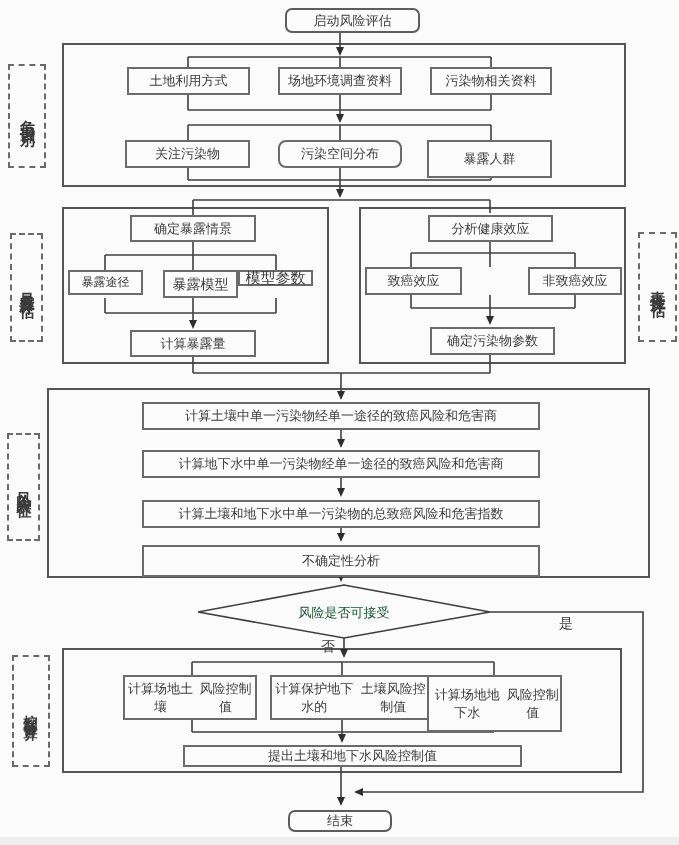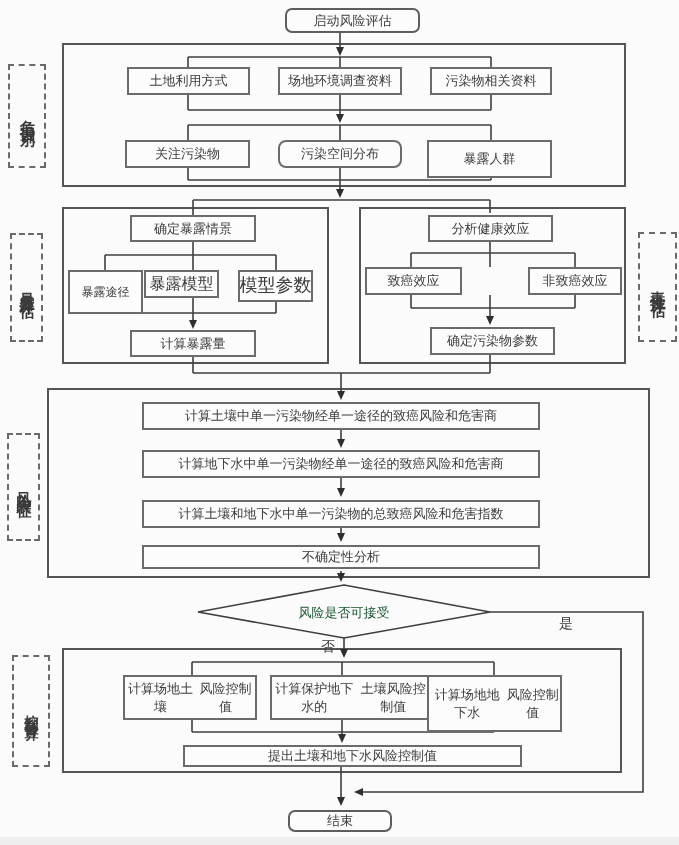--- a/index.html
+++ b/index.html
@@ -5,7 +5,7 @@
   html,body{margin:0;padding:0;background:#e9e9e9;}
   #stage{
     position:relative;width:679px;height:845px;background:#fbfbfb;
-    font-family:Liberation Serif, serif;
+    font-family:Liberation Sans, sans-serif;
     color:#3c3c3c;overflow:hidden;
   }
   #lines{position:absolute;left:0;top:0;z-index:1;}

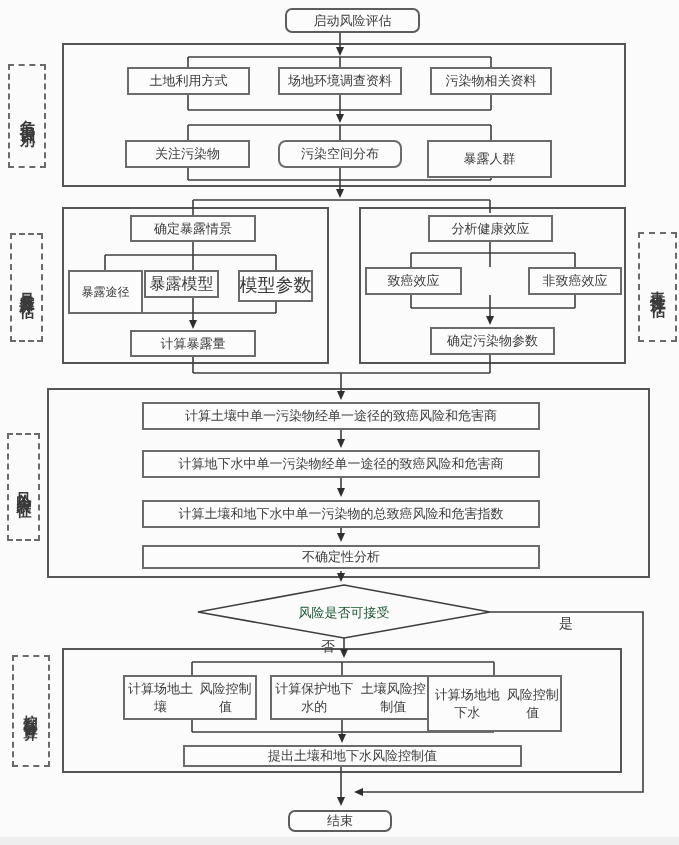--- a/index.html
+++ b/index.html
@@ -126,7 +126,7 @@
   <div class="group" style="left:62px;top:207px;width:267px;height:157px;"></div>
   <div class="vlabel" style="left:10px;top:233px;width:33px;height:109px;">暴露评估</div>
   <div class="box" style="left:130px;top:215px;width:126px;height:27px;">确定暴露情景</div>
-  <div class="box" style="left:68px;top:270px;width:75px;height:44px;font-size:12px;">暴露途径</div>
+  <div class="box" style="left:68px;top:270px;width:75px;height:25px;font-size:12px;">暴露途径</div>
   <div class="box" style="left:144px;top:270px;width:75px;height:28px;font-size:16px;">暴露模型</div>
   <div class="box" style="left:238px;top:270px;width:75px;height:32px;font-size:18px;">模型参数</div>
   <div class="box" style="left:130px;top:330px;width:126px;height:27px;">计算暴露量</div>

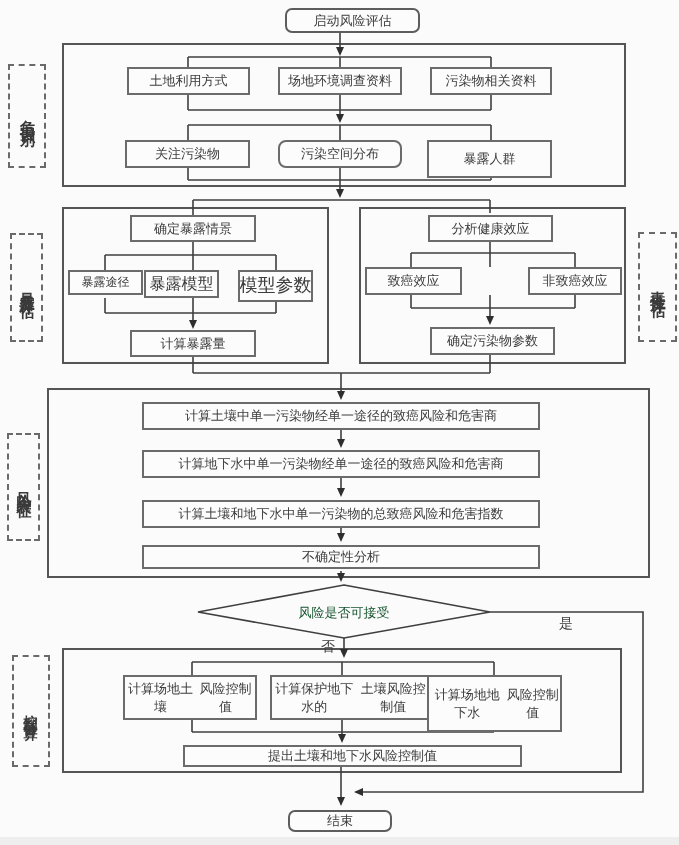--- a/index.html
+++ b/index.html
@@ -127,7 +127,7 @@
   <div class="vlabel" style="left:10px;top:233px;width:33px;height:109px;">暴露评估</div>
   <div class="box" style="left:130px;top:215px;width:126px;height:27px;">确定暴露情景</div>
   <div class="box" style="left:68px;top:270px;width:75px;height:25px;font-size:12px;">暴露途径</div>
-  <div class="box" style="left:144px;top:270px;width:75px;height:28px;font-size:16px;">暴露模型</div>
+  <div class="box" style="left:163px;top:270px;width:75px;height:28px;font-size:14px;">暴露模型</div>
   <div class="box" style="left:238px;top:270px;width:75px;height:32px;font-size:18px;">模型参数</div>
   <div class="box" style="left:130px;top:330px;width:126px;height:27px;">计算暴露量</div>
 

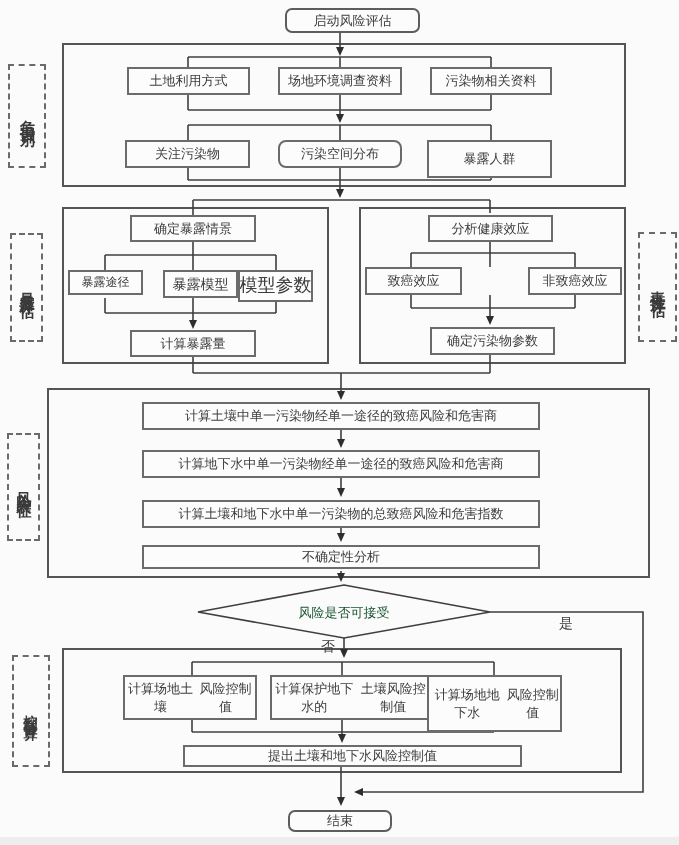--- a/index.html
+++ b/index.html
@@ -128,7 +128,7 @@
   <div class="box" style="left:130px;top:215px;width:126px;height:27px;">确定暴露情景</div>
   <div class="box" style="left:68px;top:270px;width:75px;height:25px;font-size:12px;">暴露途径</div>
   <div class="box" style="left:163px;top:270px;width:75px;height:28px;font-size:14px;">暴露模型</div>
-  <div class="box" style="left:238px;top:270px;width:75px;height:32px;font-size:18px;">模型参数</div>
+  <div class="box" style="left:238px;top:270px;width:75px;height:16px;font-size:15px;">模型参数</div>
   <div class="box" style="left:130px;top:330px;width:126px;height:27px;">计算暴露量</div>
 
   <div class="group" style="left:359px;top:207px;width:267px;height:157px;"></div>

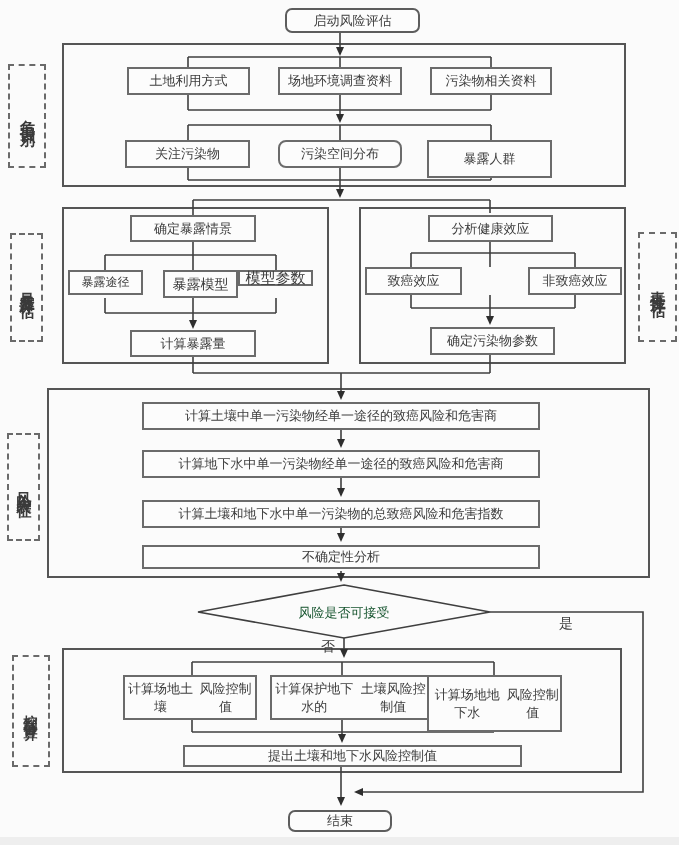--- a/index.html
+++ b/index.html
@@ -143,7 +143,7 @@
   <div class="box" style="left:142px;top:402px;width:398px;height:28px;">计算土壤中单一污染物经单一途径的致癌风险和危害商</div>
   <div class="box" style="left:142px;top:450px;width:398px;height:28px;">计算地下水中单一污染物经单一途径的致癌风险和危害商</div>
   <div class="box" style="left:142px;top:500px;width:398px;height:28px;">计算土壤和地下水中单一污染物的总致癌风险和危害指数</div>
-  <div class="box" style="left:142px;top:545px;width:398px;height:24px;">不确定性分析</div>
+  <div class="box" style="left:142px;top:545px;width:398px;height:32px;">不确定性分析</div>
 
   <div class="diamond-text" style="left:244px;top:604px;">风险是否可接受</div>
   <div class="floatlabel" style="left:313px;top:638px;width:30px;height:18px;">否</div>

